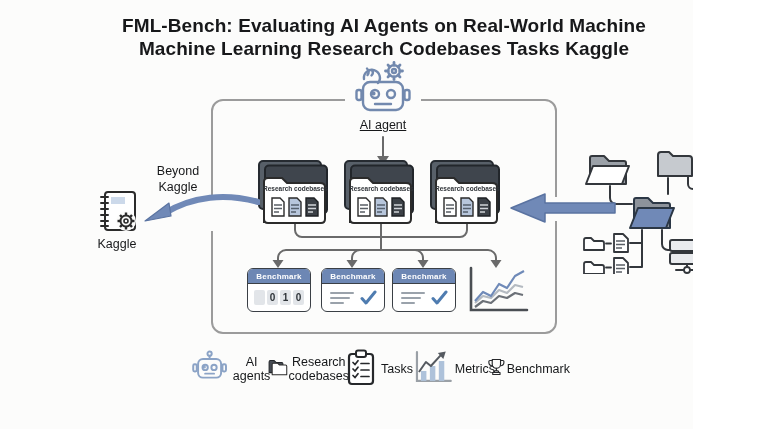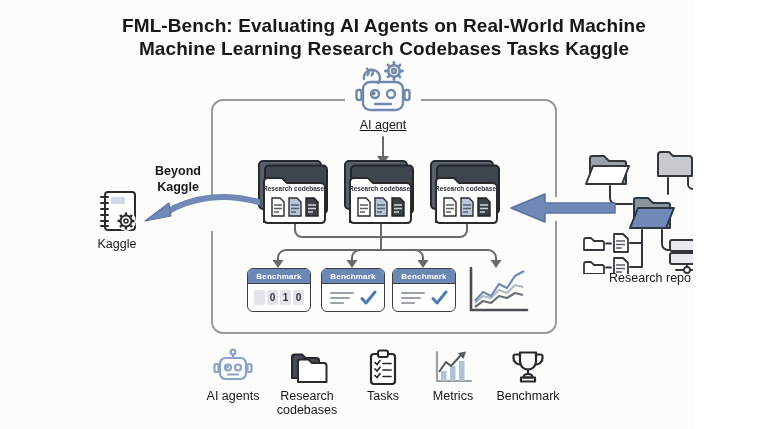--- a/index.html
+++ b/index.html
@@ -12,7 +12,7 @@
   .lbl{text-align:center;color:#17181a;}
   .robot-wrap{left:345px;top:60px;width:76px;height:58px;background:#fcfcfb;z-index:2;display:flex;justify-content:center;}
   .agent-label{left:343px;top:118px;width:80px;font-size:12.5px;z-index:3;text-decoration:underline;}
-  .beyond-label{left:146px;top:163px;width:64px;font-size:12.5px;line-height:16px;z-index:3;font-weight:bold;}
+  .beyond-label{left:146px;top:163px;width:64px;font-size:12.5px;line-height:16px;z-index:3;}
   .kaggle-label{left:85px;top:237px;width:64px;font-size:12.5px;z-index:3;}
   .repo-label{left:592px;top:271px;width:116px;font-size:12.5px;z-index:3;}
   .conn{left:0;top:0;z-index:3;pointer-events:none;}

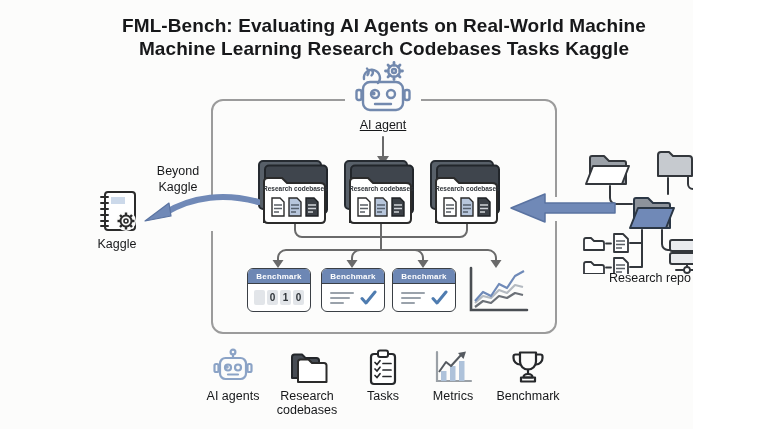--- a/index.html
+++ b/index.html
@@ -266,7 +266,6 @@
       <circle cx="109" cy="124" r="3" fill="#fff" stroke="#33373c" stroke-width="1.8"></circle>
     </g>
   </svg>
-  <div class="abs lbl repo-label">Research repo</div>
 
   <div class="abs legend-item" style="left:191px;">
     <svg width="42" height="38" viewBox="0 0 42 38">

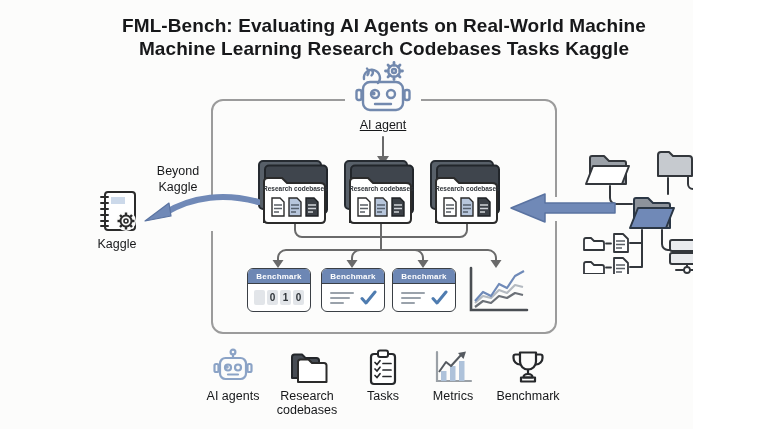--- a/index.html
+++ b/index.html
@@ -27,7 +27,7 @@
         color:#2e3338;display:flex;align-items:center;justify-content:center;}
   .lines{display:flex;flex-direction:column;gap:3px;margin-right:4px;}
   .lines span{display:block;height:2px;background:#9aa2ab;border-radius:1px;}
-  .legend-item{top:348px;width:84px;display:flex;flex-direction:column;align-items:center;z-index:3;}
+  .legend-item{top:348px;width:84px;display:flex;flex-direction:row;align-items:center;z-index:3;}
   .legend-label{font-size:12.5px;margin-top:3px;text-align:center;line-height:14px;color:#16181a;}
 </style>
 </head>

